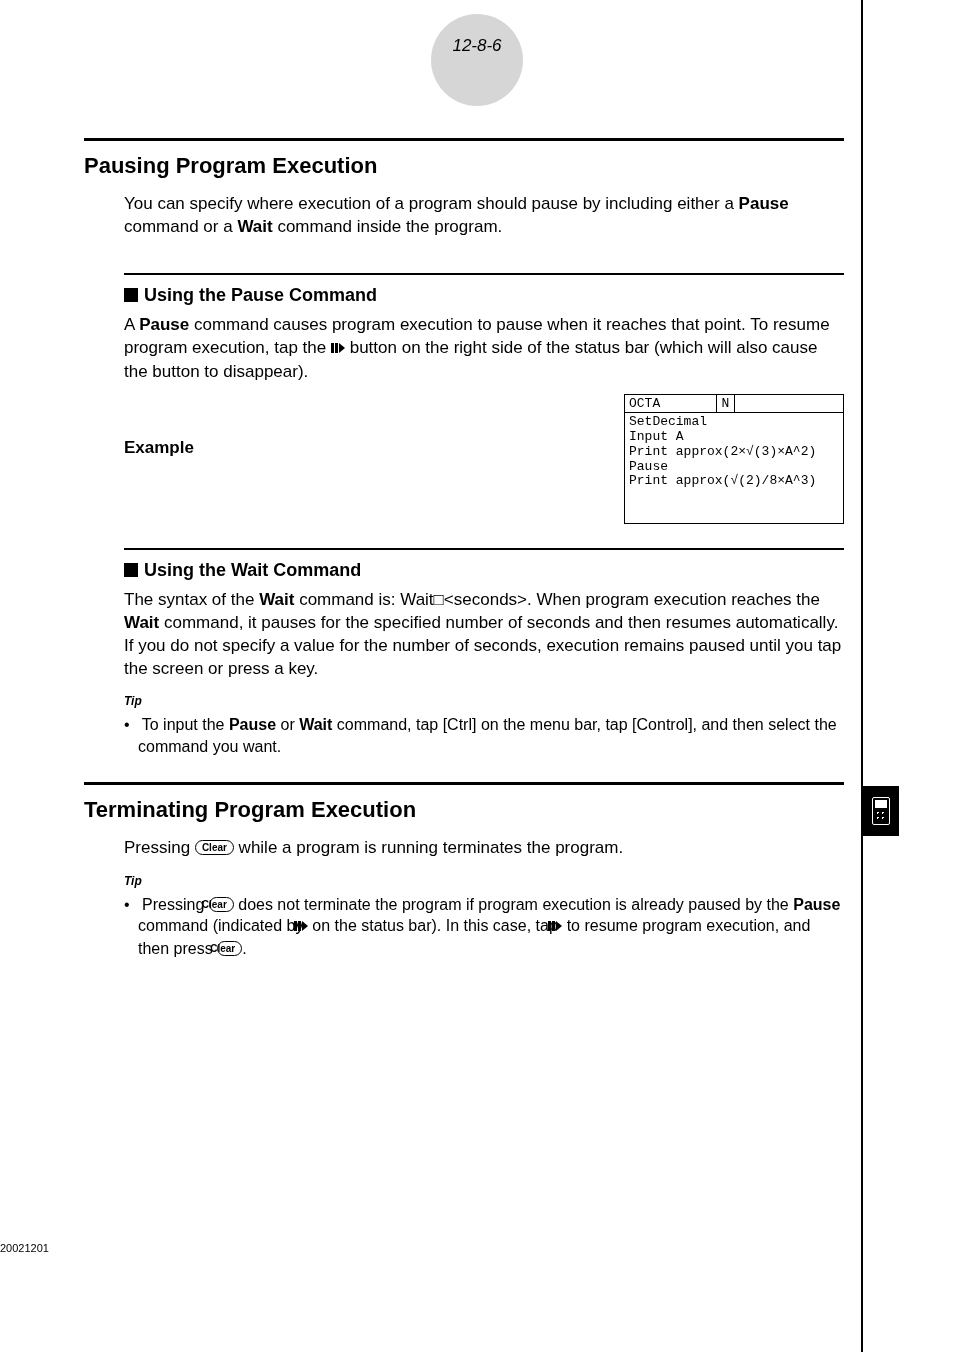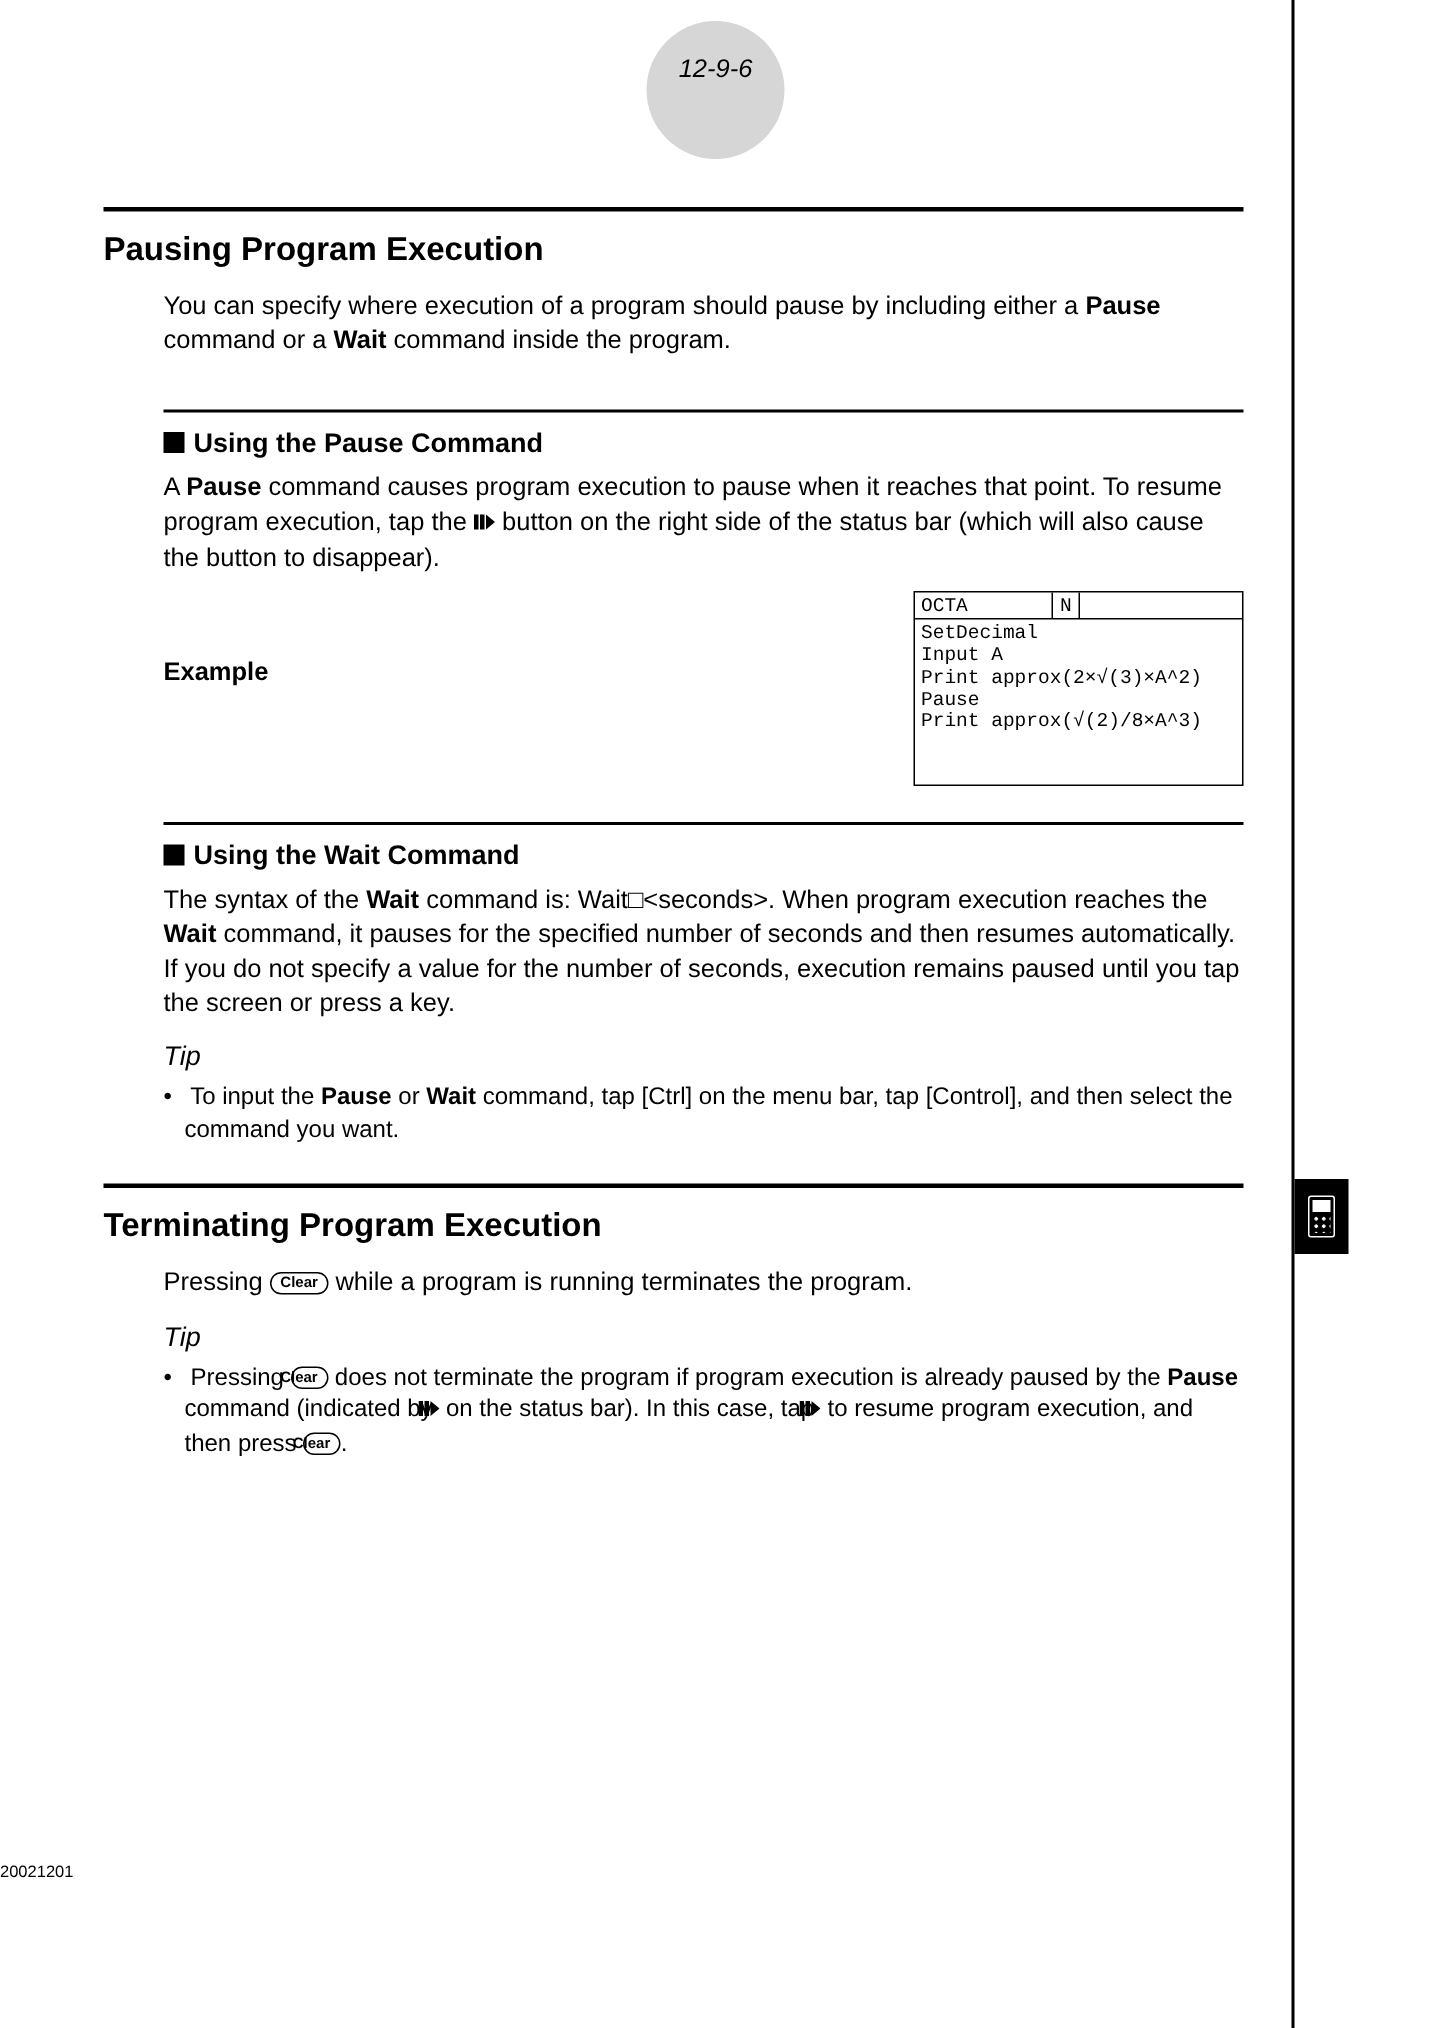--- a/index.html
+++ b/index.html
@@ -49,7 +49,7 @@
   <div class="circle"></div>
 
   <div class="header">
-    <div>12-9-6</div>
+    <div>12-8-6</div>
   </div>
 
   <div class="content">

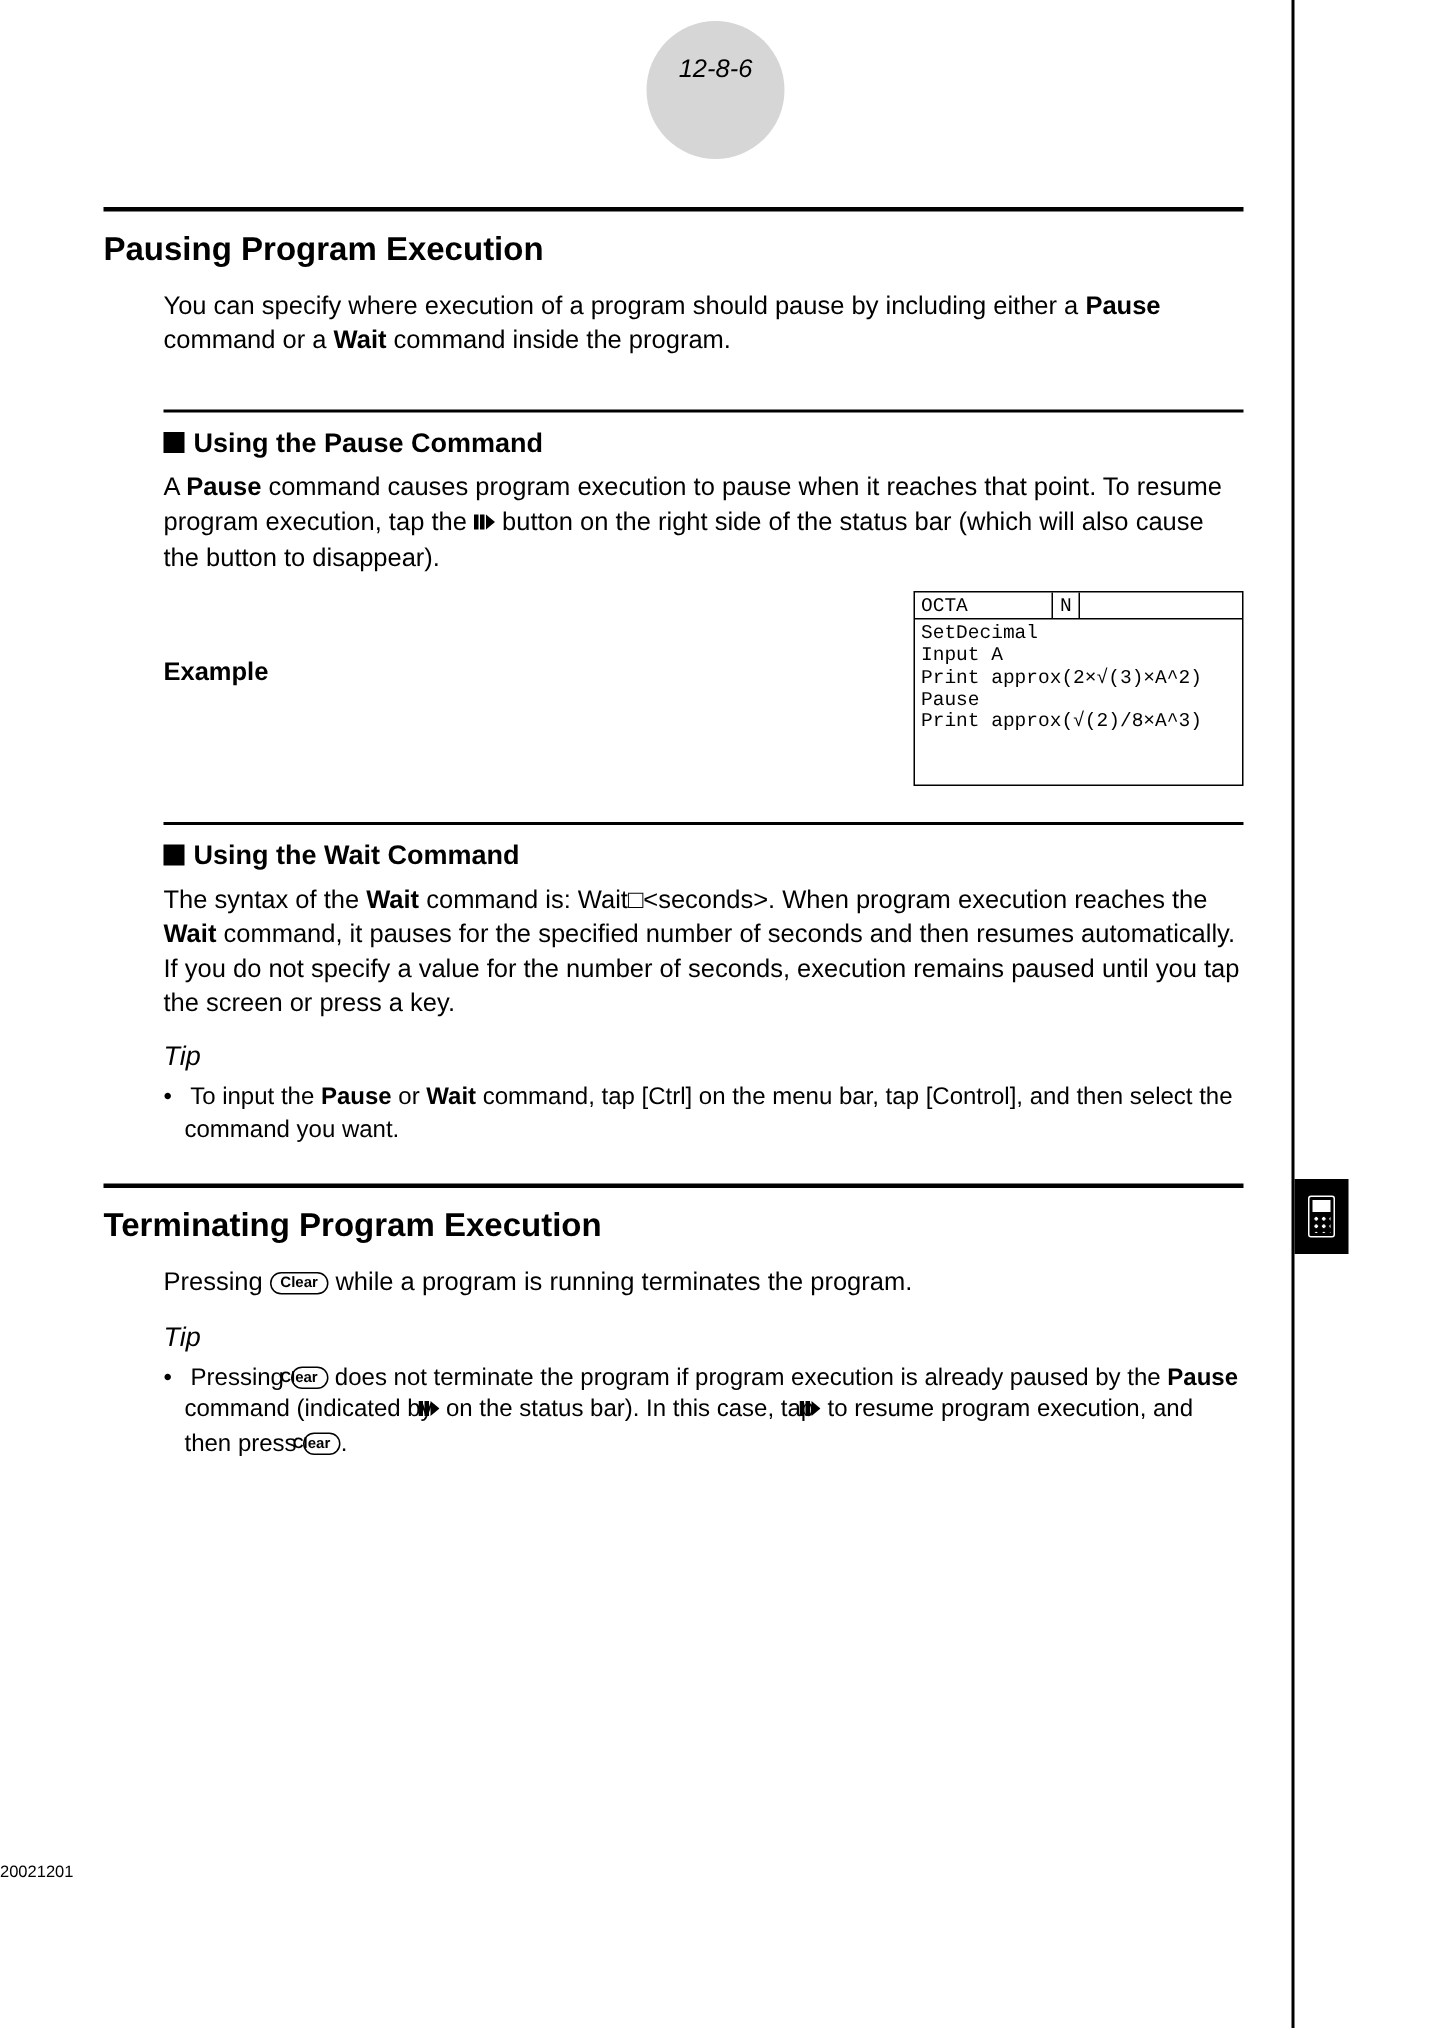--- a/index.html
+++ b/index.html
@@ -8,7 +8,7 @@
   .vrule-right { position: absolute; right: 91px; top: 0; width: 2px; height: 1352px; background: #000; }
   .circle { position: absolute; left: 50%; top: 60px; transform: translate(-50%, -50%); width: 92px; height: 92px; background: #d6d6d6; border-radius: 50%; z-index: 0; }
   .header { position: relative; z-index: 1; text-align: center; padding-top: 35px; font-style: italic; font-size: 17px; line-height: 1.3; }
-  .content { position: absolute; left: 69px; top: 138px; width: 760px; }
+  .content { position: absolute; left: 84px; top: 138px; width: 760px; }
   .hr-thick { border: 0; border-top: 3px solid #000; margin: 0; }
   .hr-thin { border: 0; border-top: 2px solid #000; margin: 0; }
   h1.sec { font-size: 22px; font-weight: bold; margin: 12px 0 14px 0; }

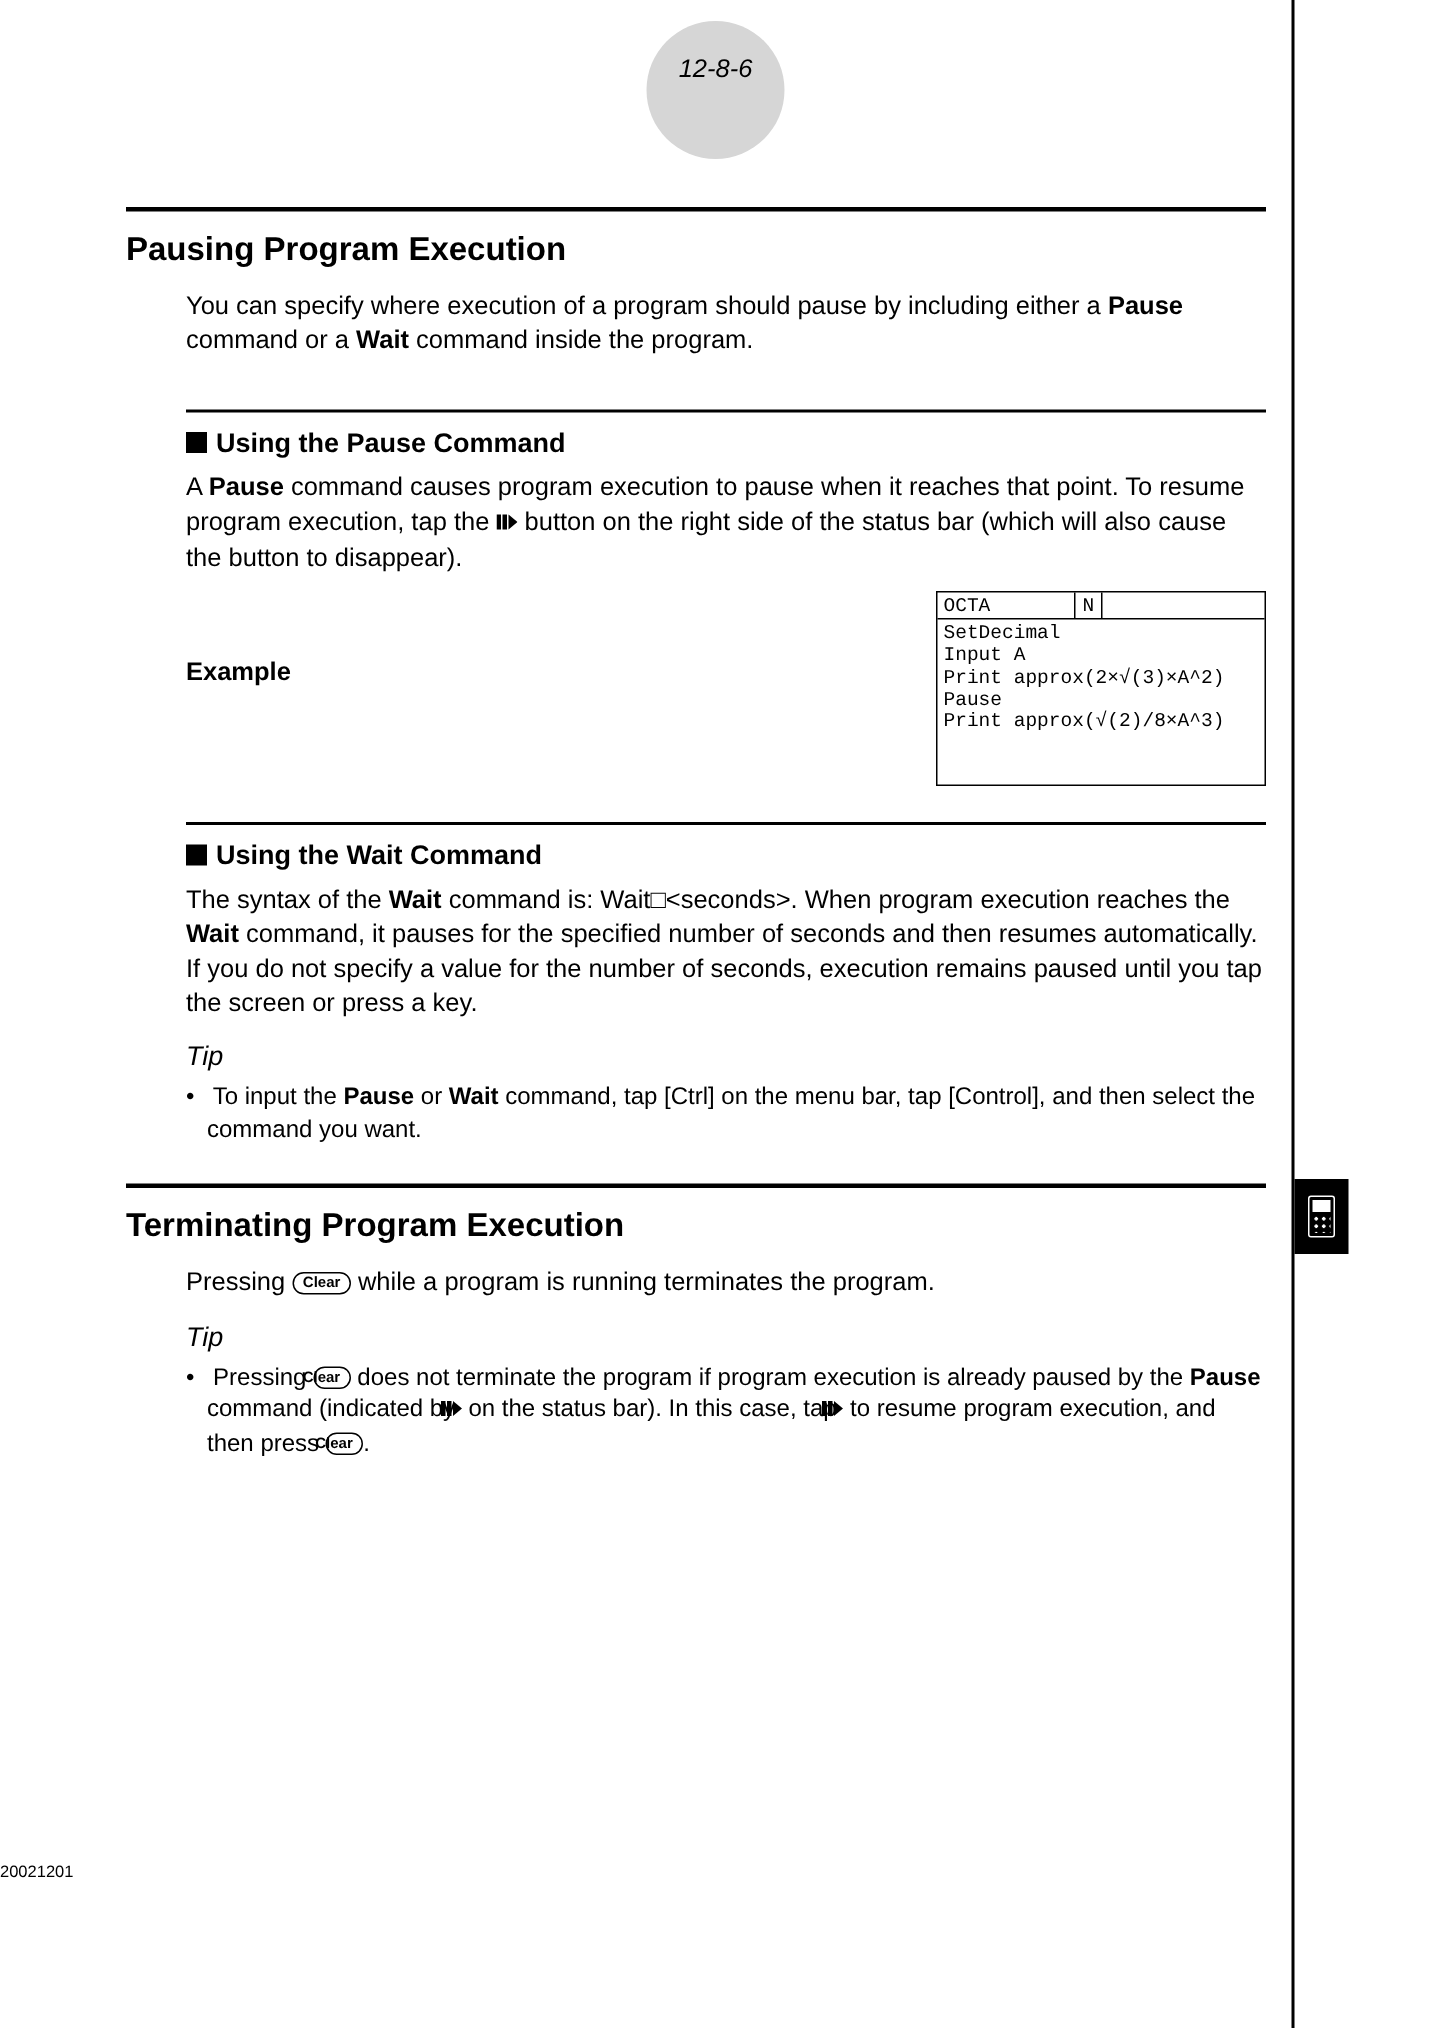--- a/index.html
+++ b/index.html
@@ -17,7 +17,7 @@
   h2.sub { font-size: 18px; font-weight: bold; margin: 10px 0 8px 0; }
   .bullet-square { display: inline-block; width: 14px; height: 14px; background: #000; margin-right: 6px; vertical-align: -1px; }
   .example-label { font-weight: bold; font-size: 17px; }
-  .tip { font-style: italic; font-weight: normal; font-size: 18px; margin: 14px 0 6px 0; }
+  .tip { font-style: italic; font-weight: bold; font-size: 12px; margin: 14px 0 6px 0; }
   ul.tips { list-style: none; padding-left: 0; }
   ul.tips li { font-size: 16px; line-height: 1.35; padding-left: 14px; text-indent: -14px; }
   ul.tips li::before { content: "•"; margin-right: 8px; }

